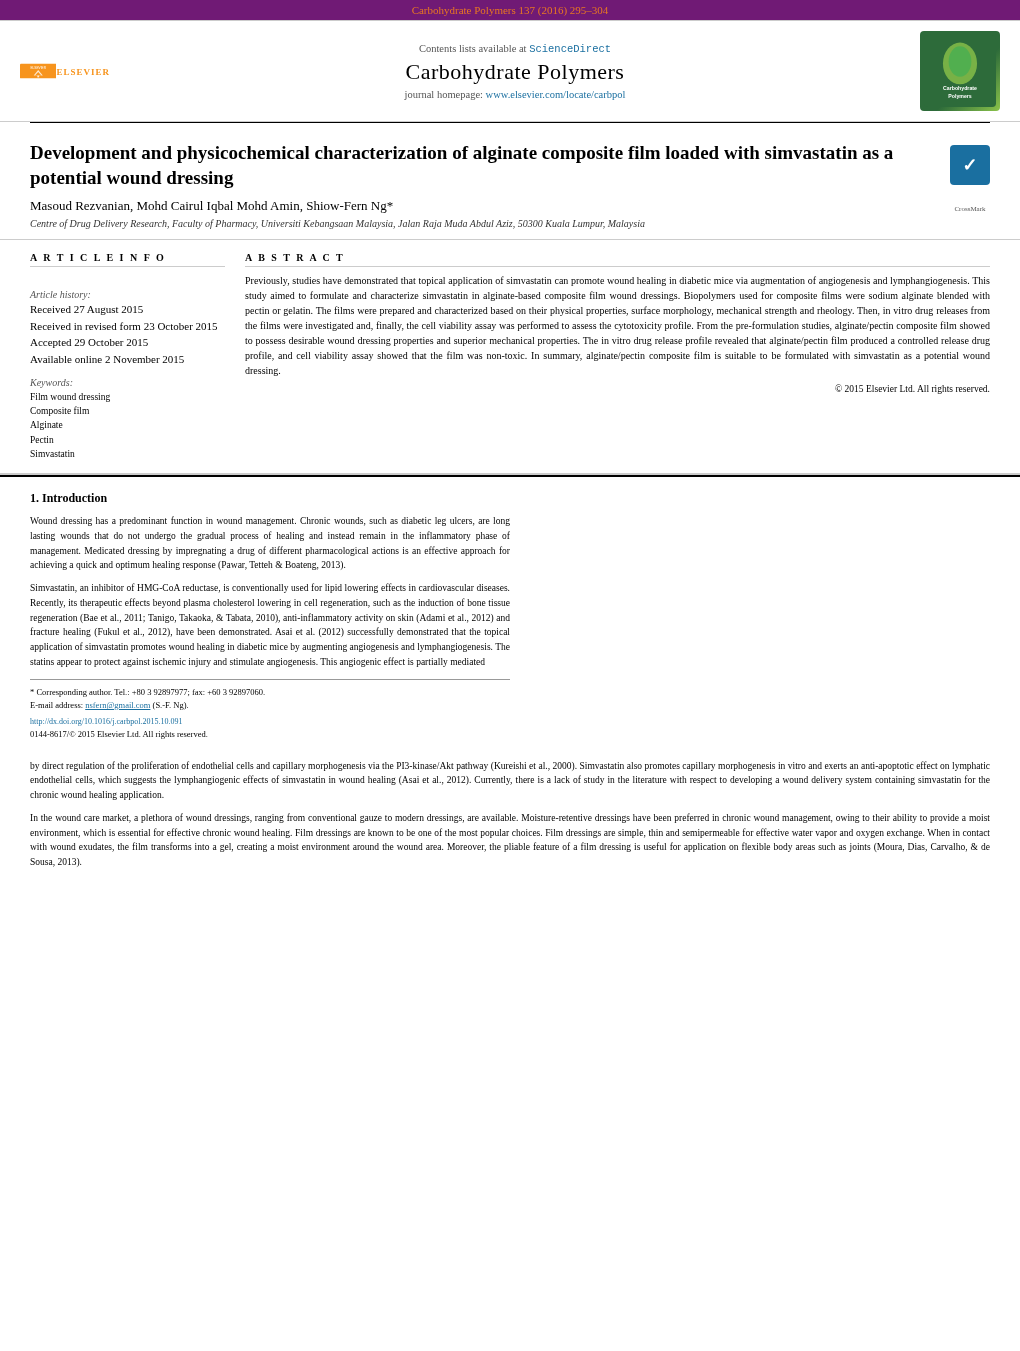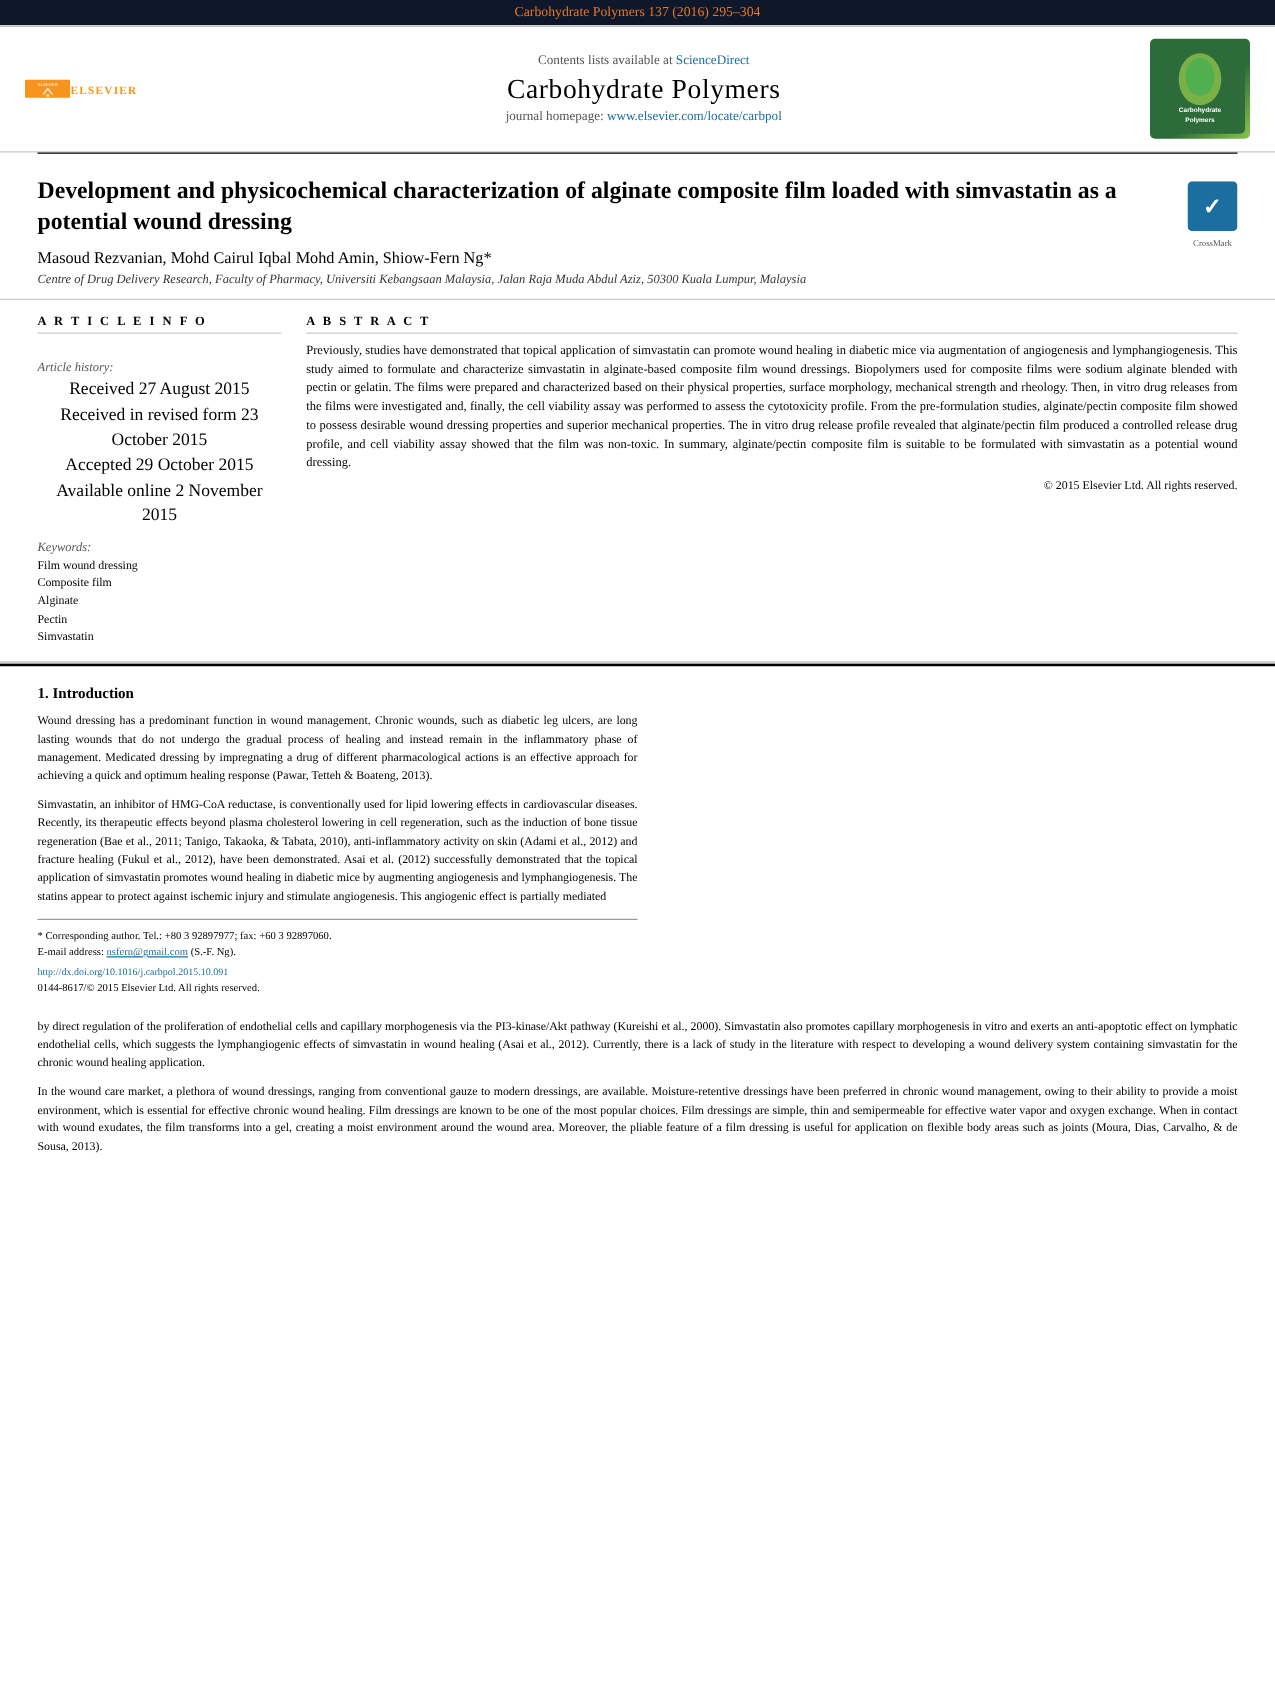--- a/index.html
+++ b/index.html
@@ -12,7 +12,7 @@
       color: #000;
     }
     .top-bar {
-      background: #0f172a;
+      background: #701a75;
       border-bottom: 1px solid #ccc;
       padding: 4px 20px;
       text-align: center;

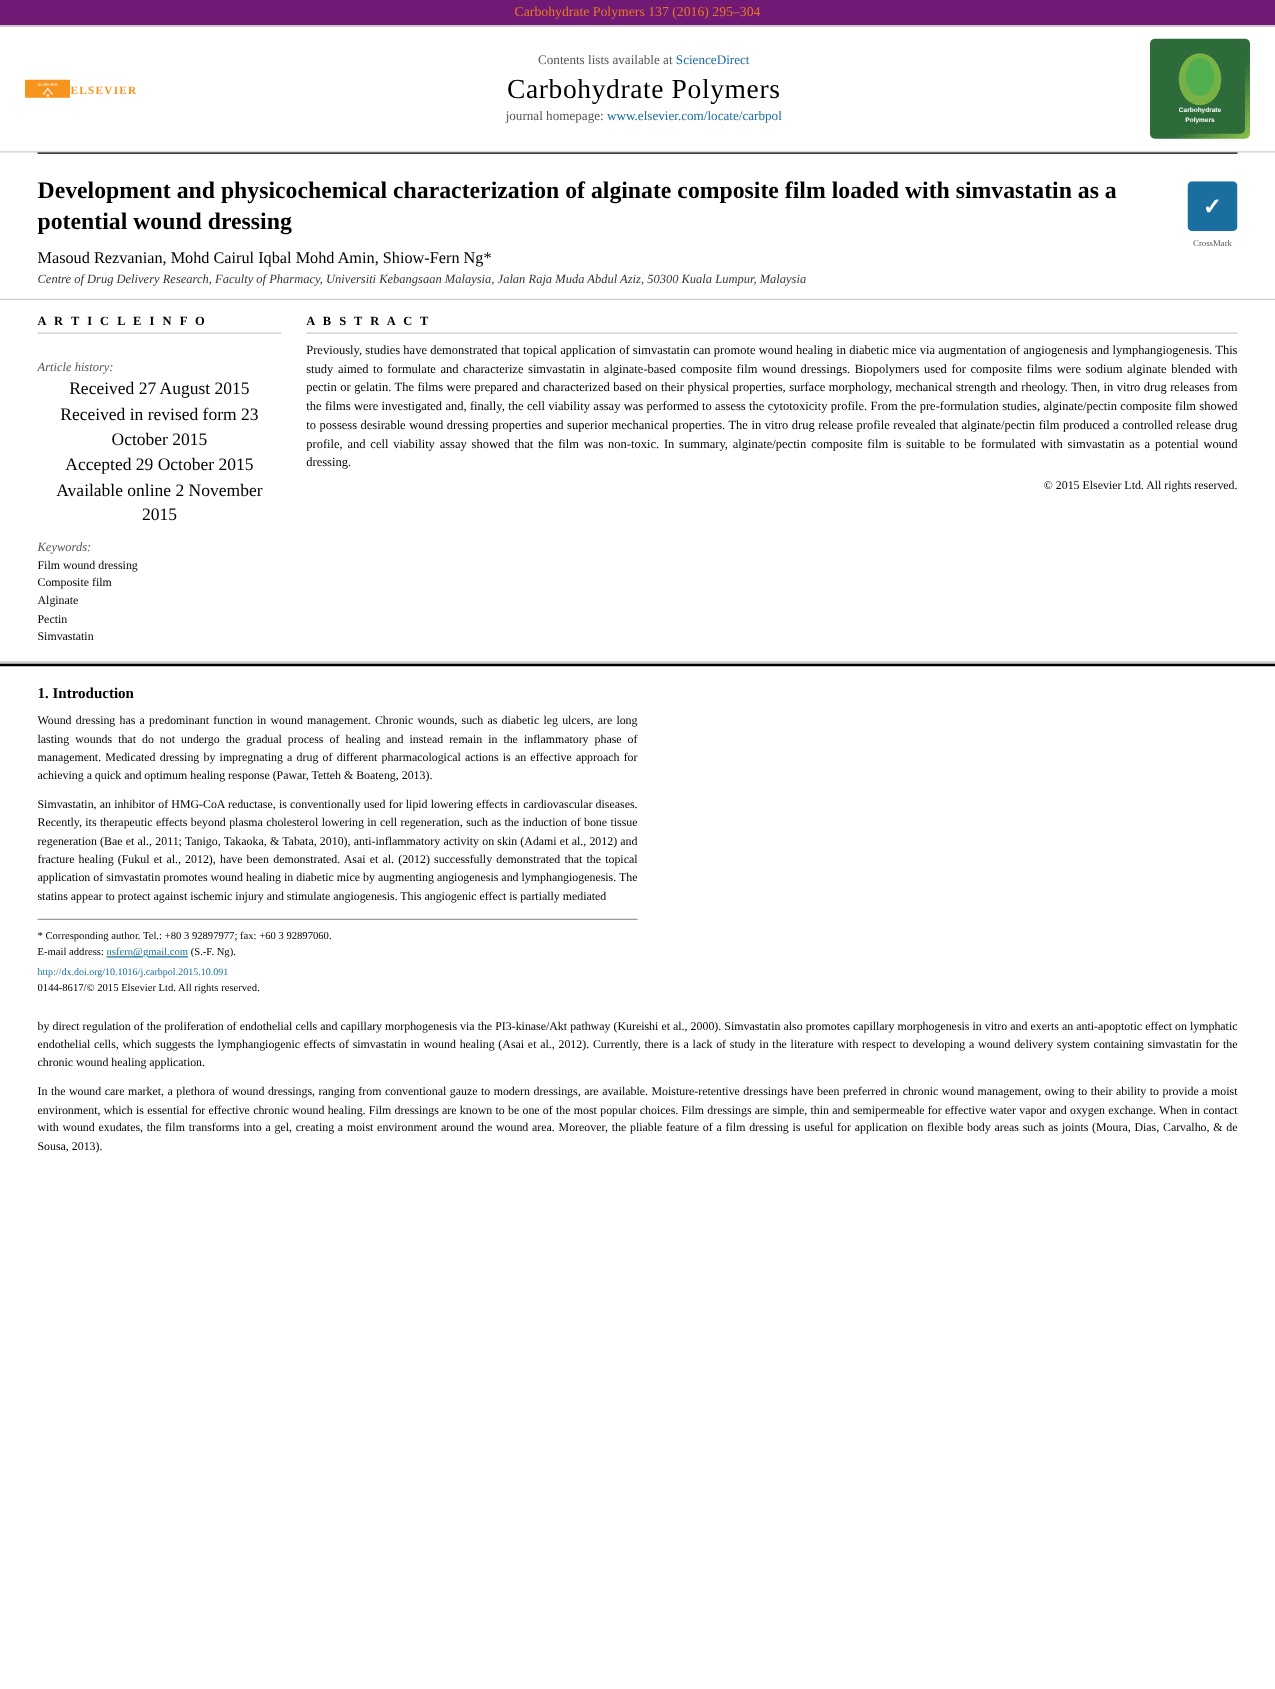--- a/index.html
+++ b/index.html
@@ -34,7 +34,7 @@
       color: #555;
       margin-bottom: 4px;
     }
-    .header-center .contents-line a { color: #1a6fa0; text-decoration: none; }
+    .header-center .contents-line a { color: #1a6fa0; text-decoration: none; font-family: Liberation Mono, monospace; }
     .journal-title {
       font-size: 22px;
       font-weight: normal;

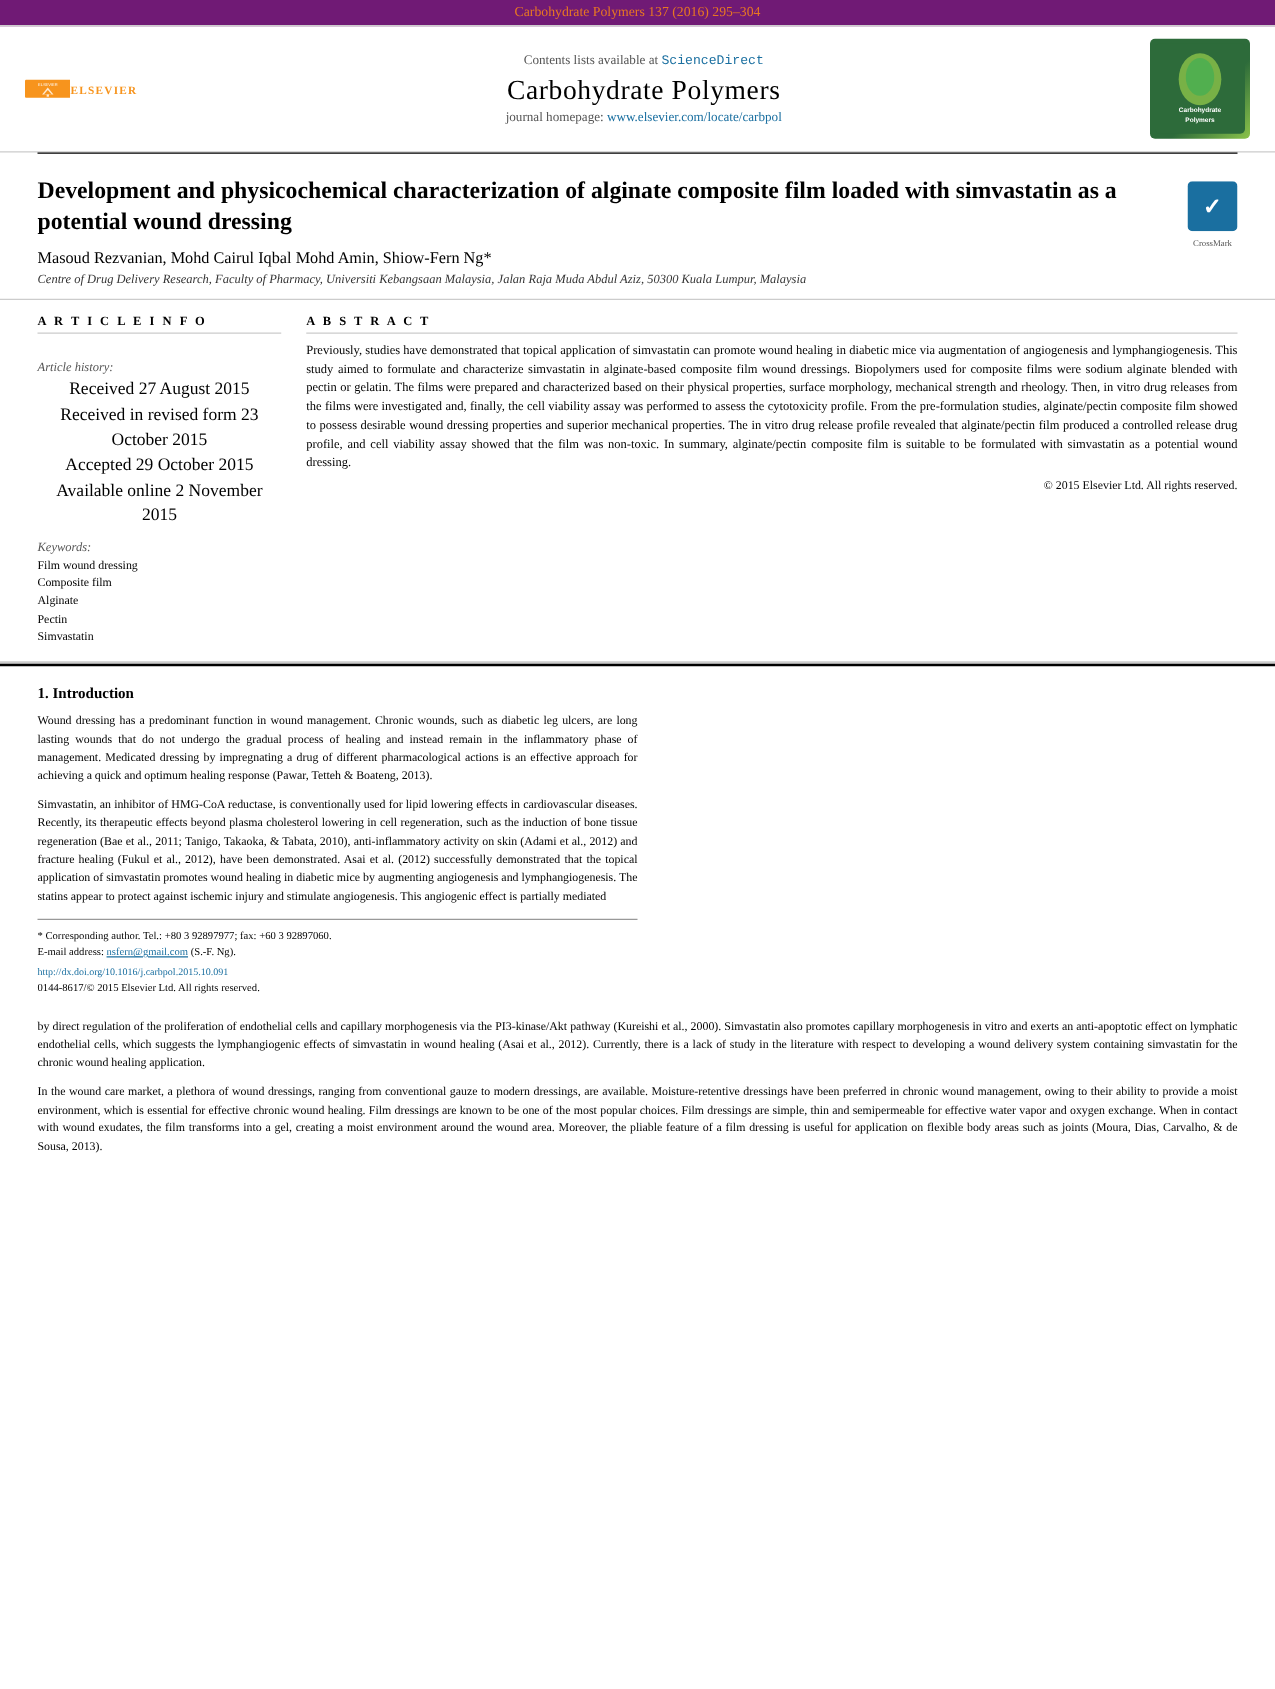--- a/index.html
+++ b/index.html
@@ -278,7 +278,7 @@
         <rect width="40" height="40" rx="4" fill="#1a6fa0"></rect>
         <text x="20" y="26" text-anchor="middle" fill="white" font-size="18" font-family="Arial" font-weight="bold">✓</text>
       </svg>
-      <div style="font-size:7px; text-align:center; color:#555; margin-top:2px;">CrossMark</div>
+      <div style="font-size:7px; text-align:center; color:#555; margin-top:16px;">CrossMark</div>
     </div>
   </div>
   <div class="article-authors">Masoud Rezvanian, Mohd Cairul Iqbal Mohd Amin, Shiow-Fern Ng*</div>

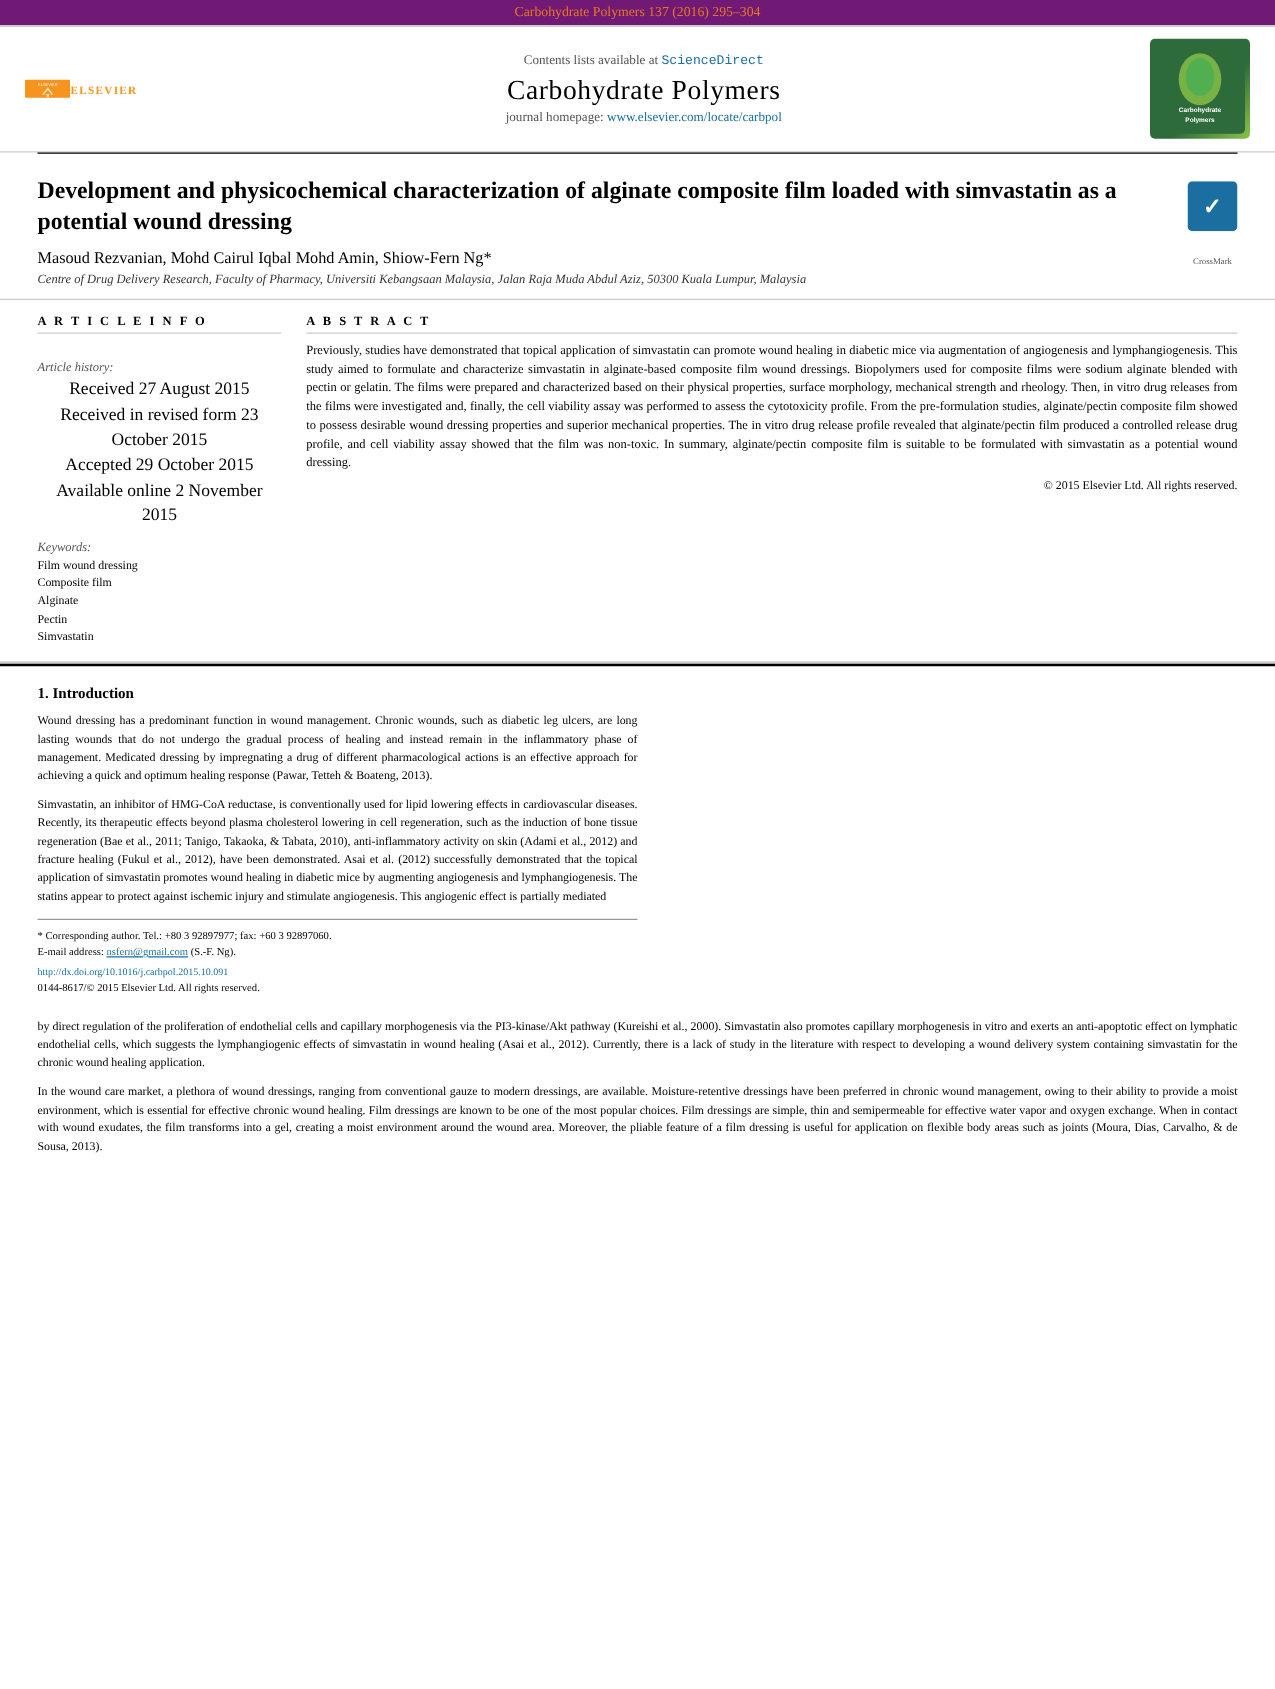--- a/index.html
+++ b/index.html
@@ -136,11 +136,10 @@
       margin-bottom: 2px;
     }
     .info-row {
-      font-size: 14px;
+      font-size: 11px;
       color: #000;
       margin-bottom: 1px;
       line-height: 1.4;
-      text-align: center;
     }
     .keywords-section {
       margin-top: 10px;

